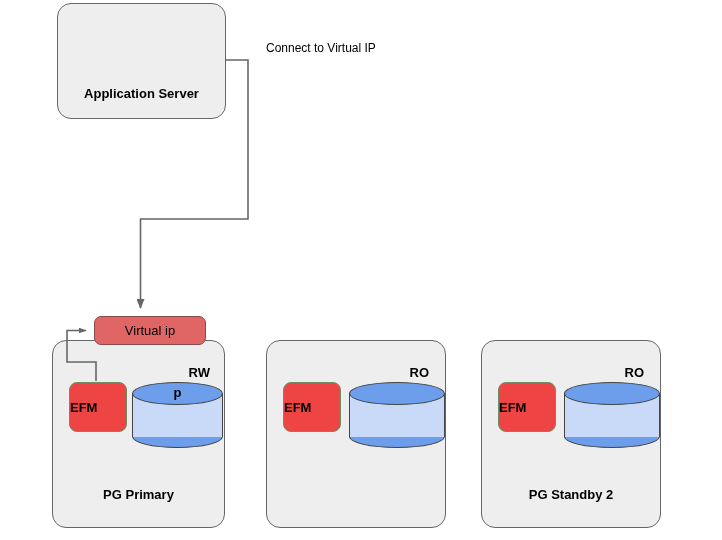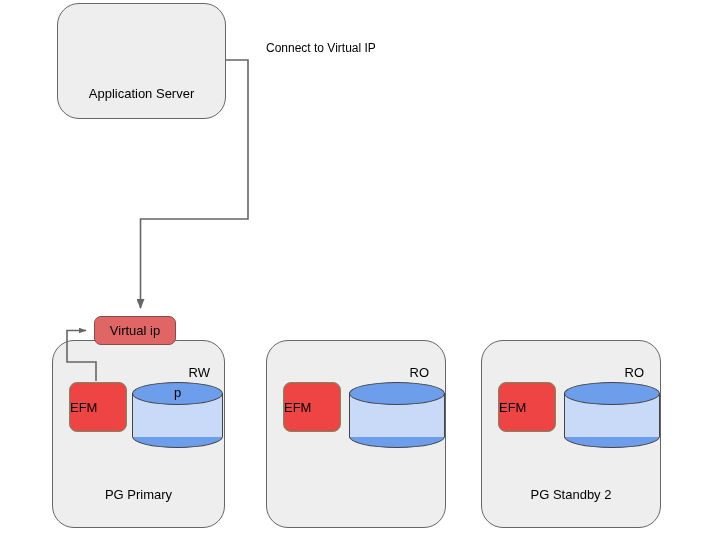--- a/index.html
+++ b/index.html
@@ -28,8 +28,9 @@
   
   .rrect {
     border: 1px solid #666666;
-    border-radius: 22px;
+    border-radius: 14px;
     background: #eeeeee;
+    font-weight: bold;
   }
 
   

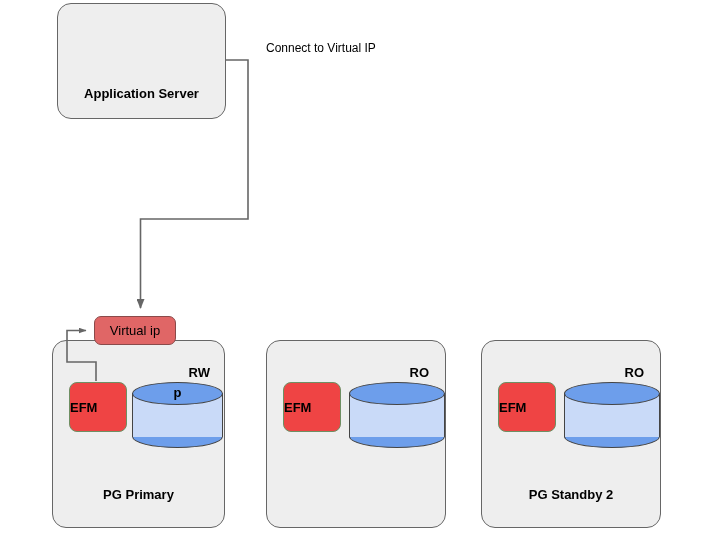--- a/index.html
+++ b/index.html
@@ -50,7 +50,7 @@
   
   #virtual-ip {
     left: 94px; top: 316px;
-    width: 82px; height: 29px;
+    width: 112px; height: 29px;
     background: #e06666;
     border: 1px solid #8a4a4a;
     border-radius: 7px;

